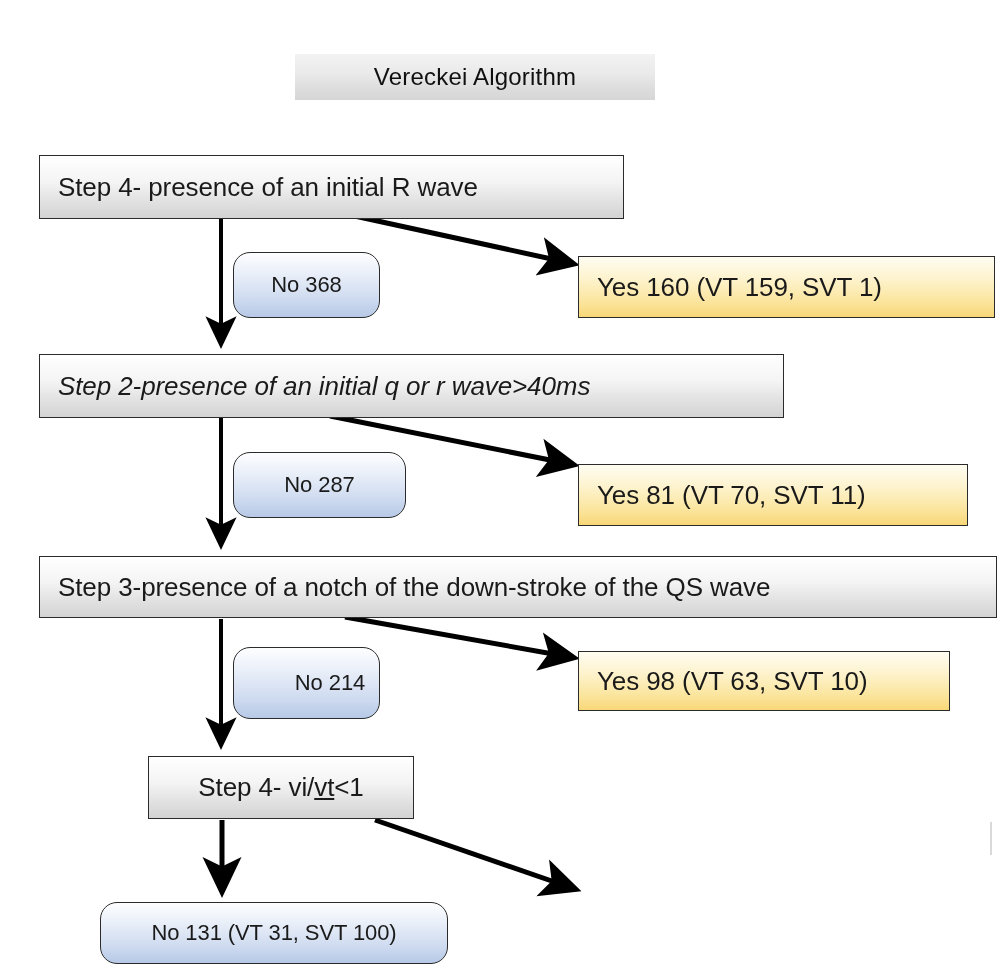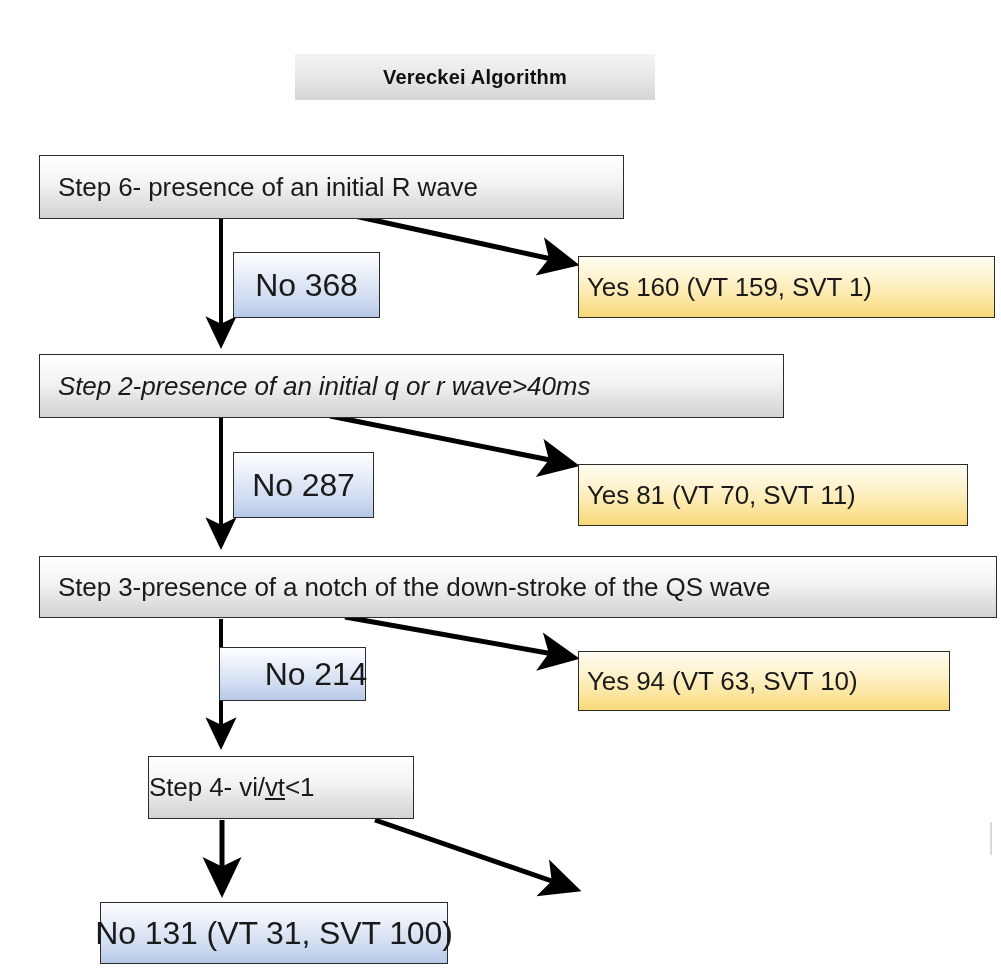--- a/index.html
+++ b/index.html
@@ -66,8 +66,8 @@
     align-items: center;
     justify-content: center;
     background: linear-gradient(to bottom, #f3f3f3 0%, #e9e9e9 45%, #dcdcdc 78%, #d6d6d6 100%);
-    font-size: 20px;
-    font-weight: bold;
+    font-size: 24px;
+    font-weight: normal;
     color: #101010;
     letter-spacing: 0.2px;
     text-align: center;

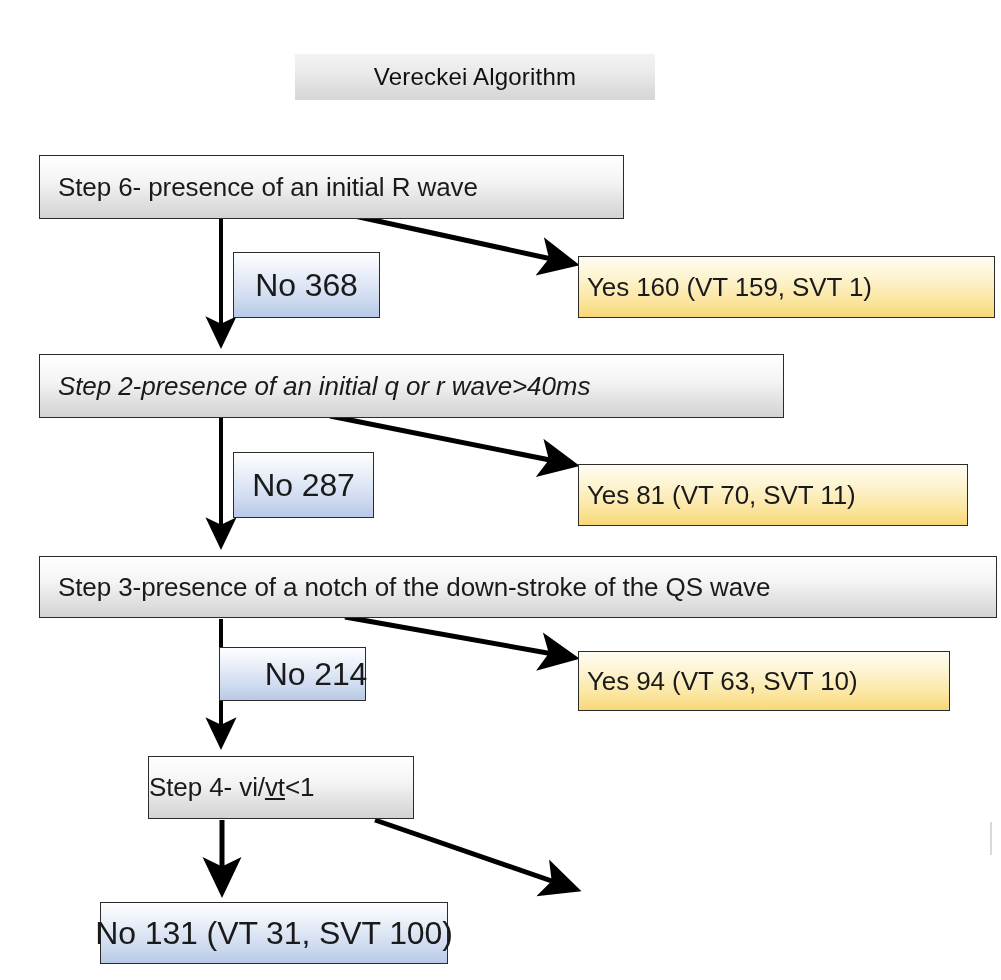--- a/index.html
+++ b/index.html
@@ -153,7 +153,7 @@
 
   <div class="title-plaque" style="left:295px; top:54px; width:360px; height:46px;">Vereckei Algorithm</div>
 
-  <div class="box step" style="left:39px; top:155px; width:585px; height:64px;">Step 6- presence of an initial R wave</div>
+  <div class="box step" style="left:39px; top:155px; width:585px; height:64px;">Step 4- presence of an initial R wave</div>
 
   <div class="box no" style="left:233px; top:252px; width:147px; height:66px;">No 368</div>
 

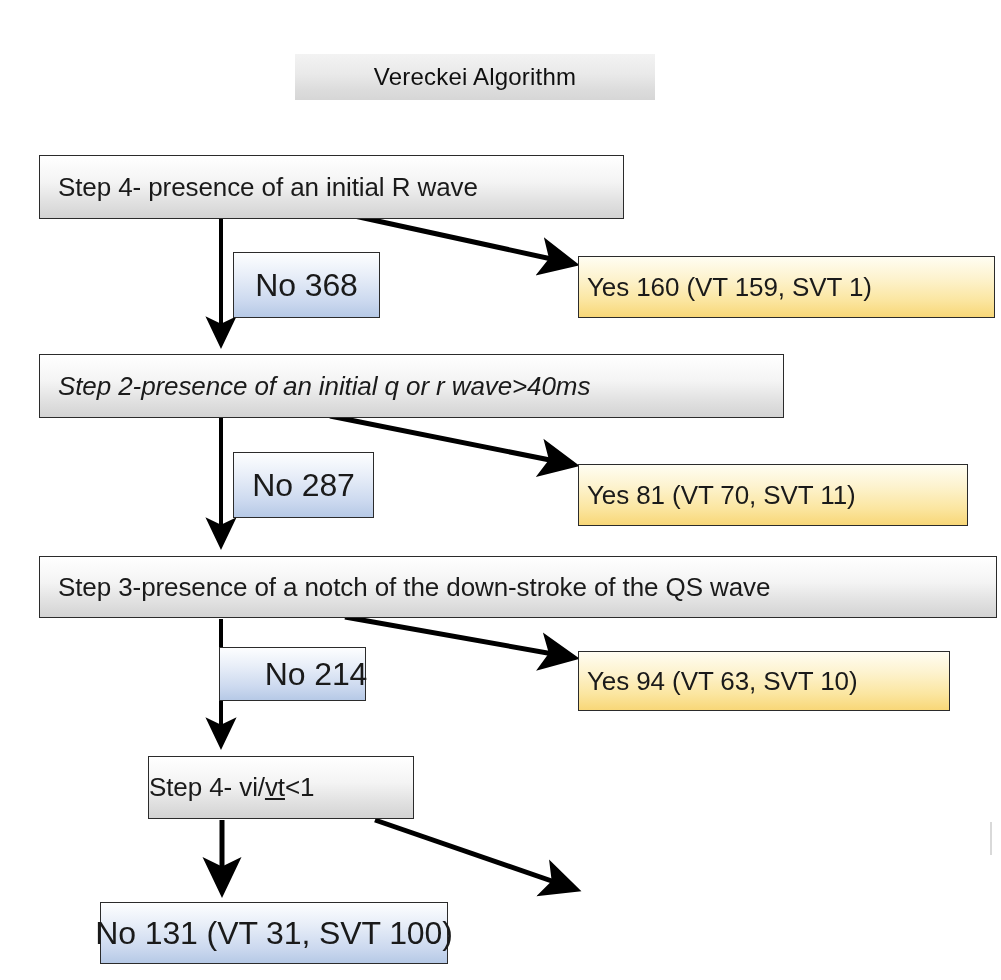--- a/index.html
+++ b/index.html
@@ -46,8 +46,9 @@
   
   .box.no {
     background: linear-gradient(to bottom, #fdfeff 0%, #e8eef8 35%, #ccd9ef 75%, #b6c9e6 100%);
-    font-size: 32px;
+    font-size: 22px;
     justify-content: center;
+    border-radius: 17px;
   }
 
   

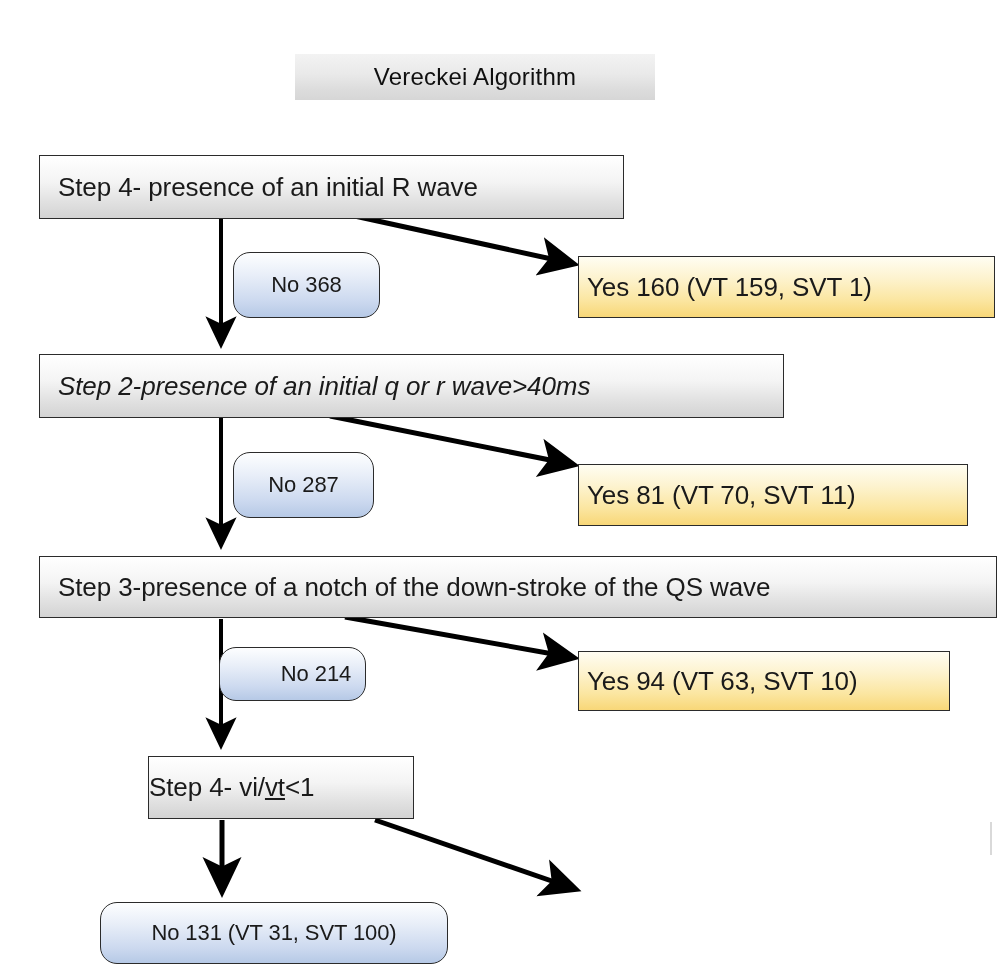--- a/index.html
+++ b/index.html
@@ -55,7 +55,7 @@
   .box.yes {
     background: linear-gradient(to bottom, #fffdf2 0%, #fdf3cf 35%, #fbe6a1 72%, #f8d778 100%);
     font-size: 26px;
-    padding-left: 8px;
+    padding-left: 18px;
     justify-content: flex-start;
   }
 

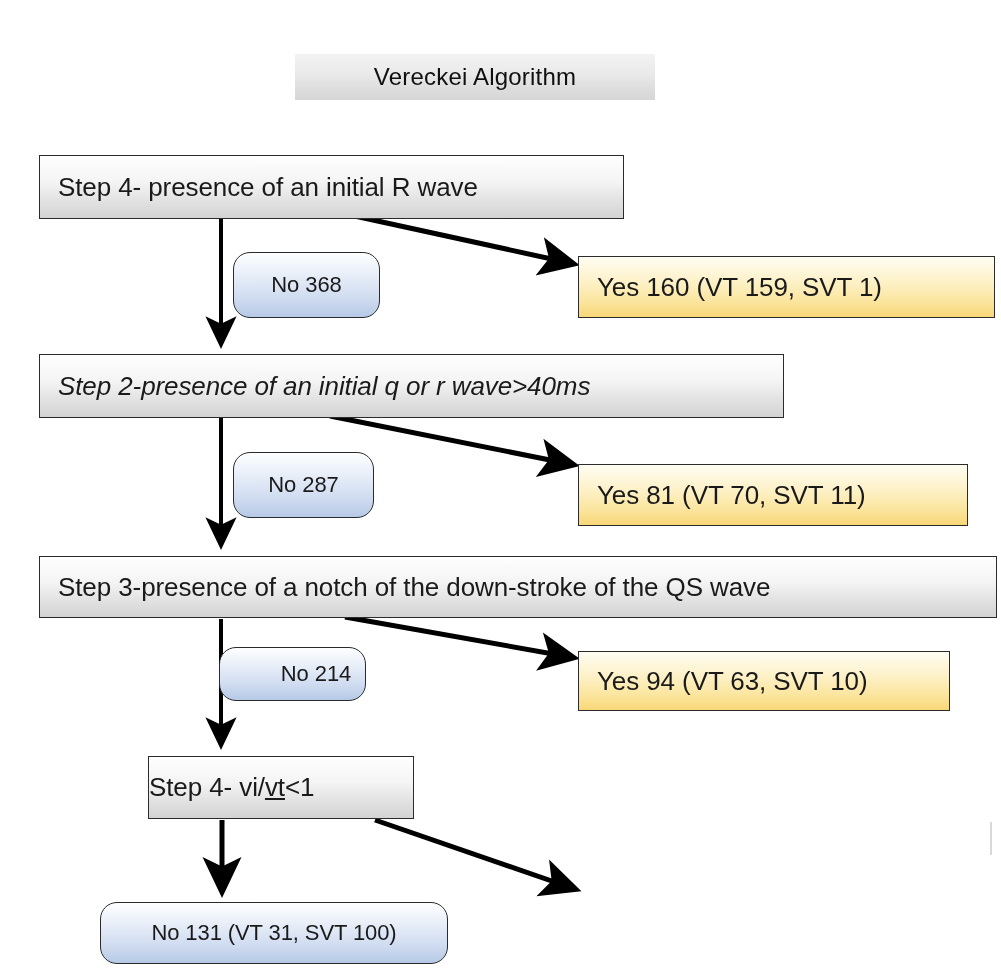--- a/index.html
+++ b/index.html
@@ -162,7 +162,7 @@
 
   <div class="box step" style="left:39px; top:354px; width:745px; height:64px;font-style:italic;">Step 2-presence of an initial q or r wave&gt;40ms</div>
 
-  <div class="box no" style="left:233px; top:452px; width:141px; height:66px;">No 287</div>
+  <div class="box no" style="left:233px; top:452px; width:173px; height:66px;">No 287</div>
 
   <div class="box yes" style="left:578px; top:456px; width:390px; height:62px;margin-top:8px;">Yes 81 (VT 70, SVT 11)</div>
 

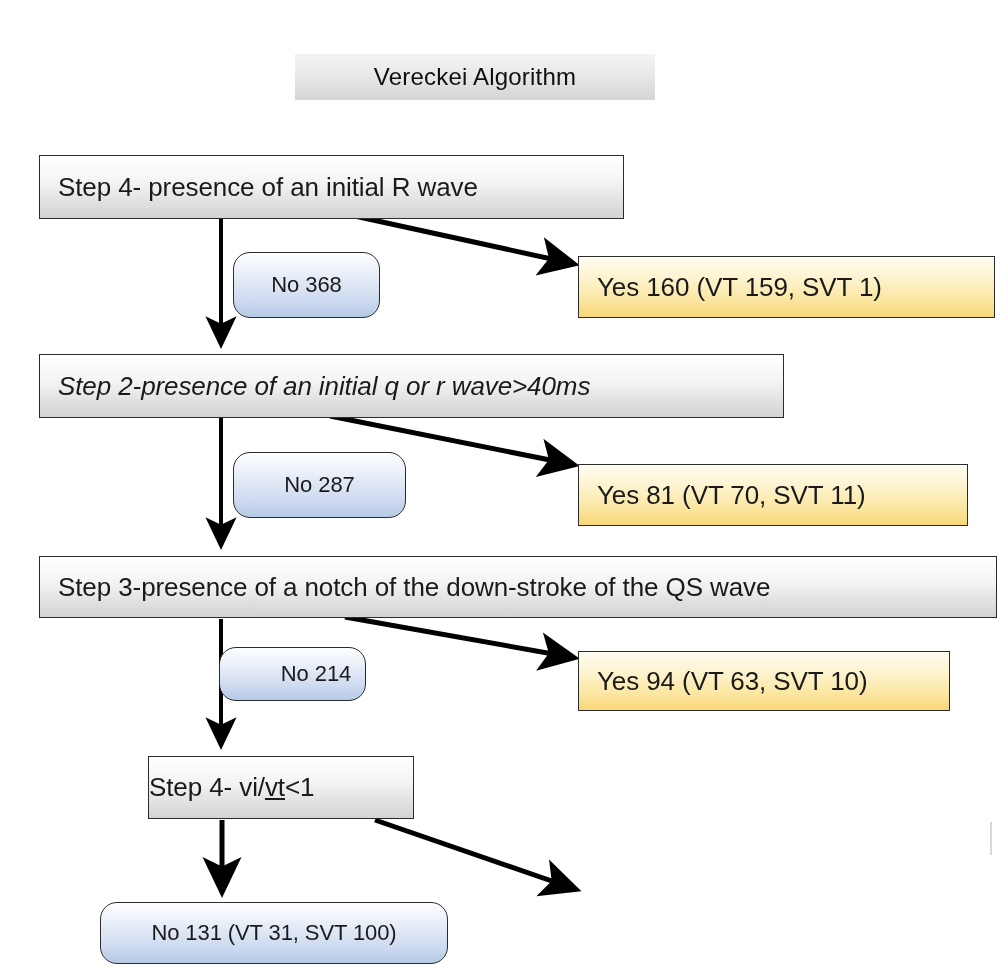--- a/index.html
+++ b/index.html
@@ -168,7 +168,7 @@
 
   <div class="box step" style="left:39px; top:556px; width:958px; height:62px;">Step 3-presence of a notch of the down-stroke of the QS wave</div>
 
-  <div class="box no" style="left:219px; top:647px; width:147px; height:54px;padding-left:47px;">No 214</div>
+  <div class="box no" style="left:233px; top:647px; width:147px; height:72px;padding-left:47px;">No 214</div>
 
   <div class="box yes" style="left:578px; top:651px; width:372px; height:60px;">Yes 94 (VT 63, SVT 10)</div>
 

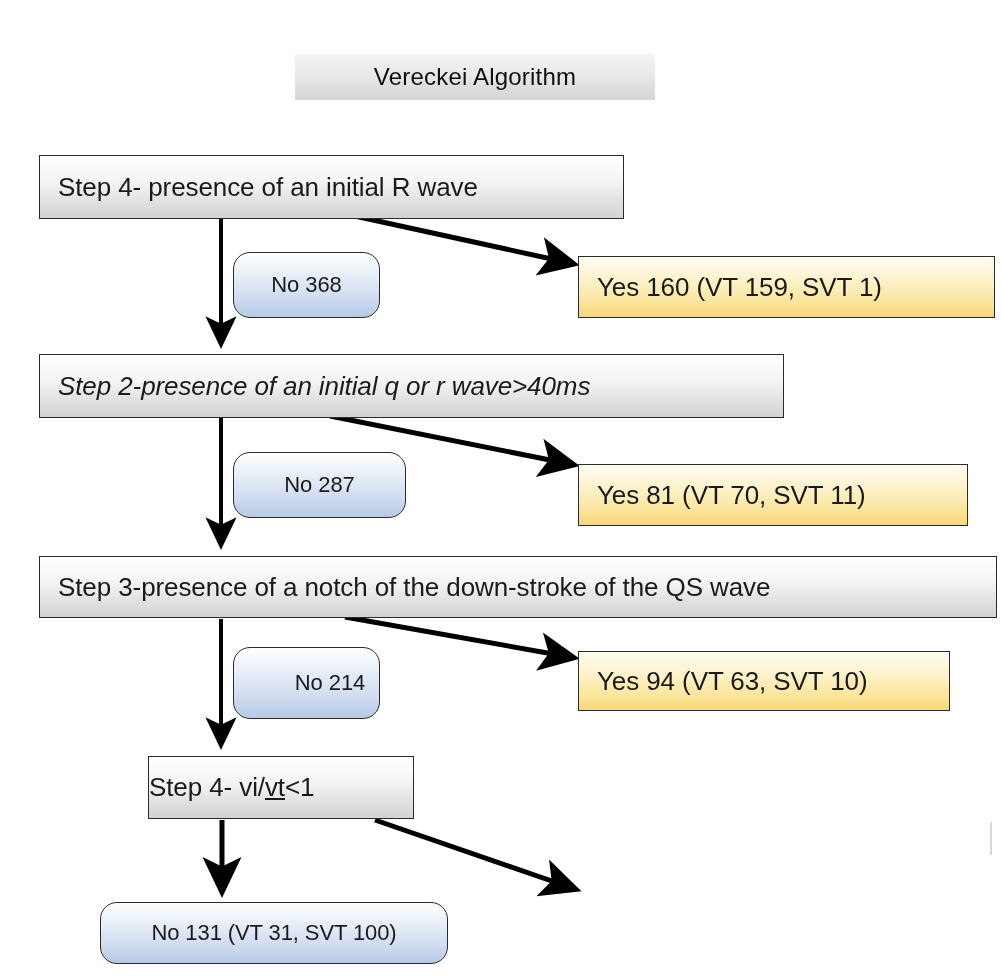--- a/index.html
+++ b/index.html
@@ -170,7 +170,7 @@
 
   <div class="box no" style="left:233px; top:647px; width:147px; height:72px;padding-left:47px;">No 214</div>
 
-  <div class="box yes" style="left:578px; top:651px; width:372px; height:60px;">Yes 94 (VT 63, SVT 10)</div>
+  <div class="box yes" style="left:578px; top:651px; width:372px; height:60px;">Yes 98 (VT 63, SVT 10)</div>
 
   <div class="box step centered" style="left:148px; top:756px; width:266px; height:63px;">
     <span>Step 4- vi/</span>

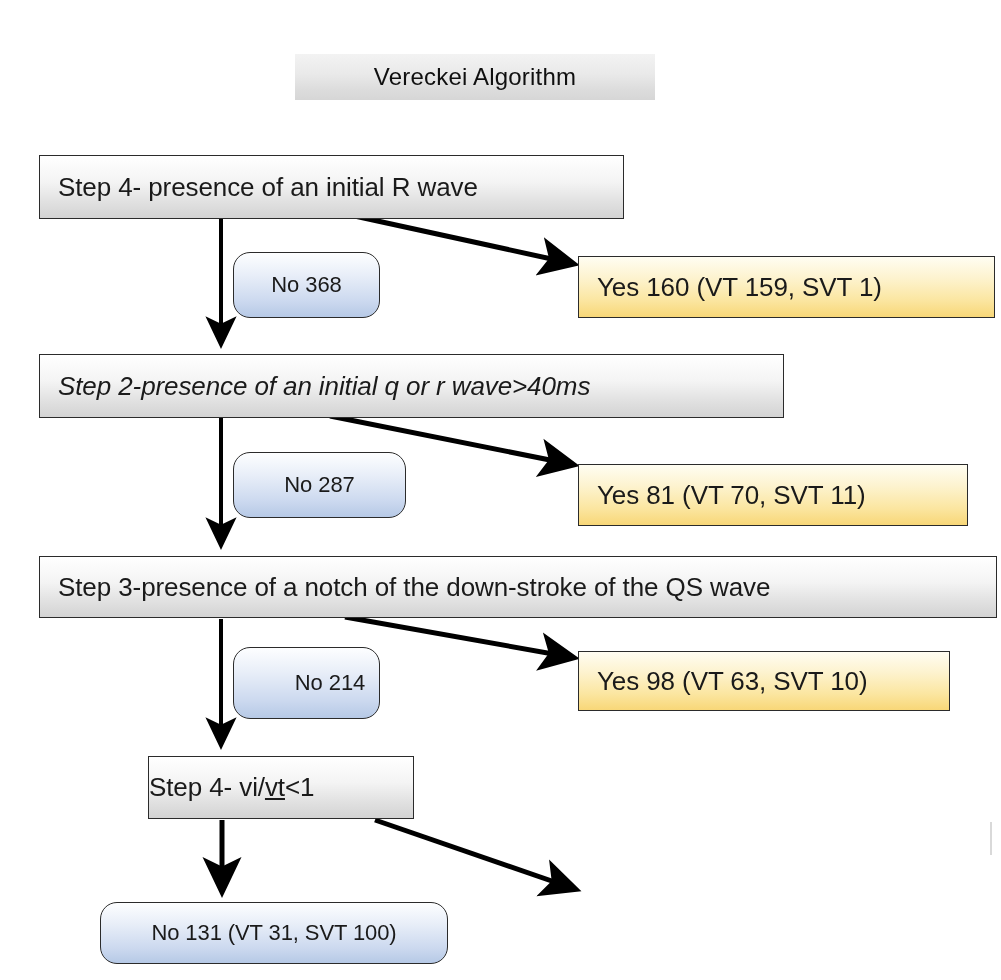--- a/index.html
+++ b/index.html
@@ -40,6 +40,7 @@
     justify-content: flex-start;
   }
   .box.step.centered {
+    justify-content: center;
     padding-left: 0;
   }
 

